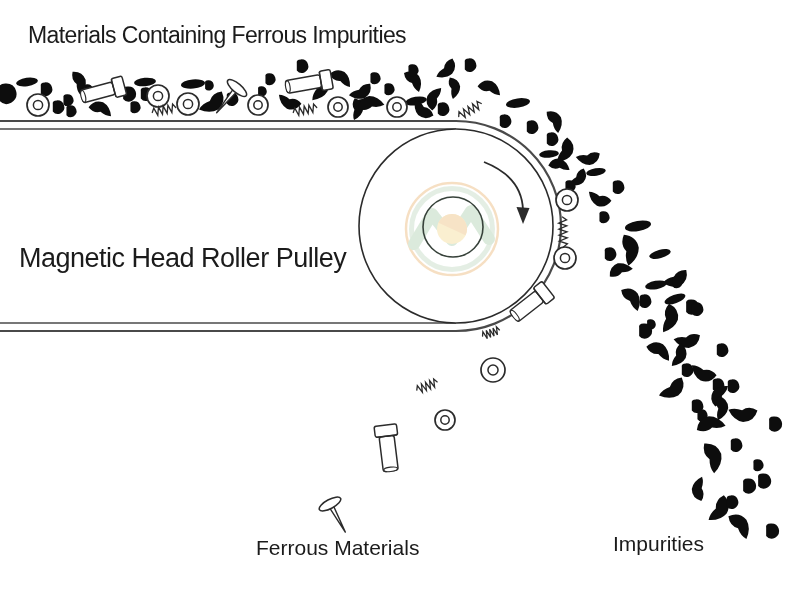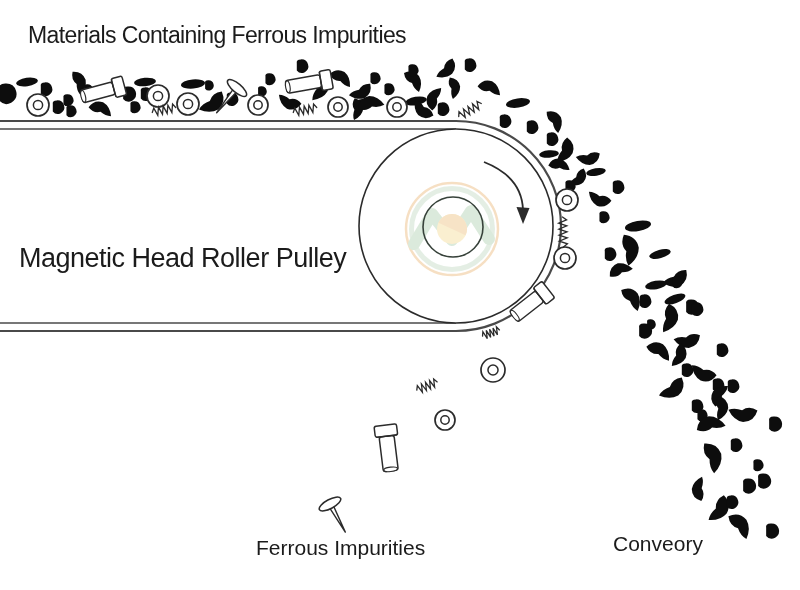--- a/index.html
+++ b/index.html
@@ -231,7 +231,7 @@
 
   <div class="label label-top">Materials Containing Ferrous Impurities</div>
   <div class="label label-pulley">Magnetic Head Roller Pulley</div>
-  <div class="label label-ferrous">Ferrous Impurities</div>
+  <div class="label label-ferrous">Ferrous Materials</div>
   <div class="label label-materials">Conveory</div>
 </div>
 

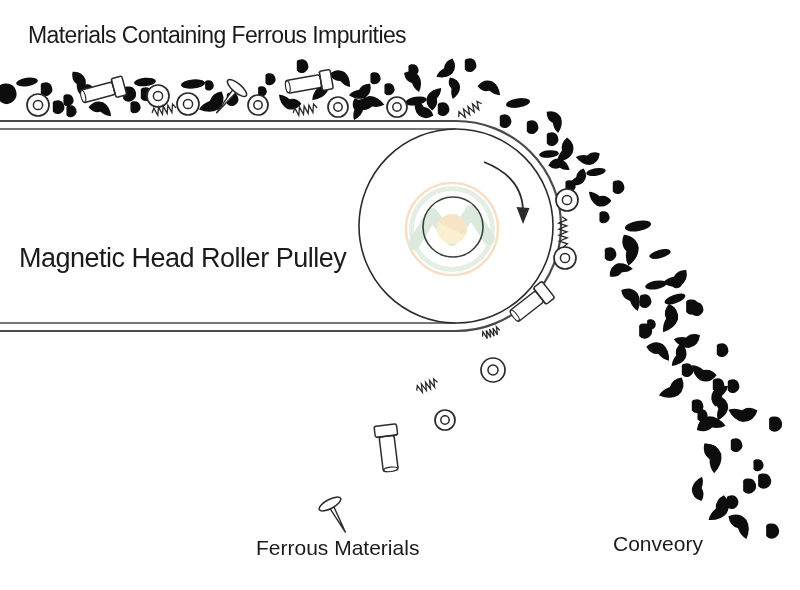--- a/index.html
+++ b/index.html
@@ -232,7 +232,7 @@
   <div class="label label-top">Materials Containing Ferrous Impurities</div>
   <div class="label label-pulley">Magnetic Head Roller Pulley</div>
   <div class="label label-ferrous">Ferrous Materials</div>
-  <div class="label label-materials">Conveory</div>
+  <div class="label label-materials">Impurities</div>
 </div>
 
 </body></html>

